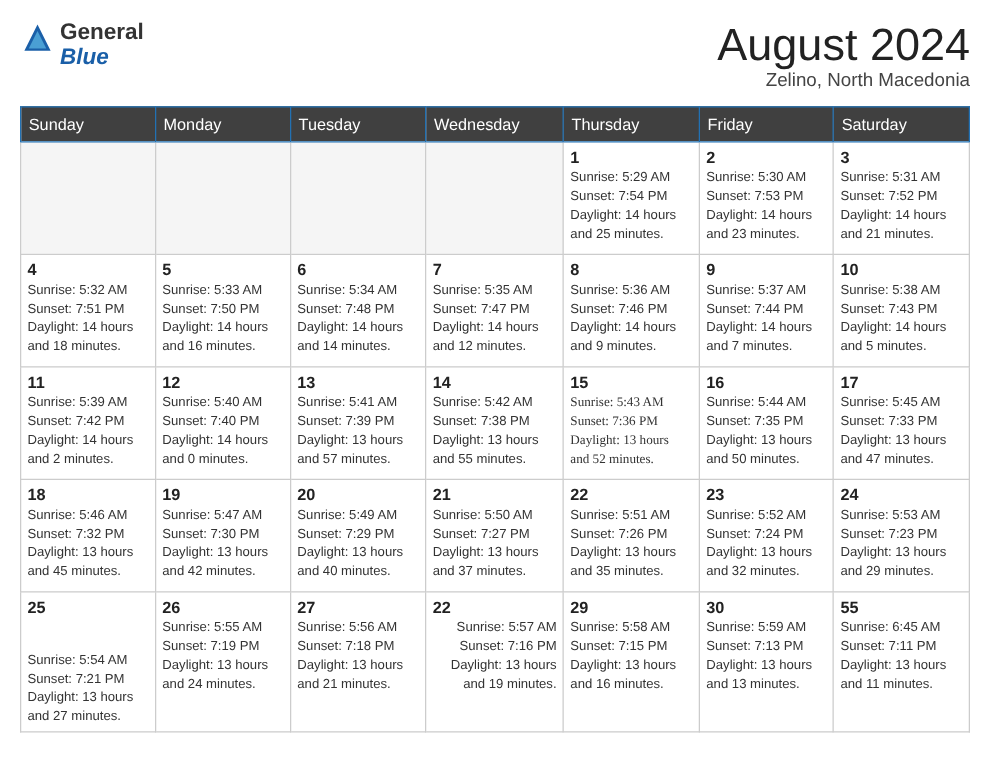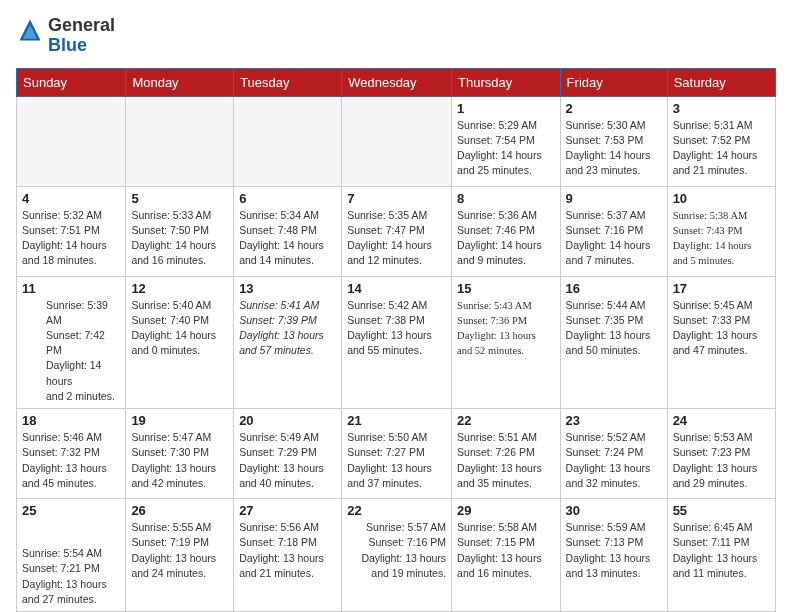--- a/index.html
+++ b/index.html
@@ -26,7 +26,7 @@
       line-height: 1.1;
     }
     .logo-general { color: #333; }
-    .logo-blue { color: #1a5fa8; }
+    .logo-blue { color: #1a5fa8; font-style: italic; }
     .logo-icon {
       width: 28px;
       height: 28px;

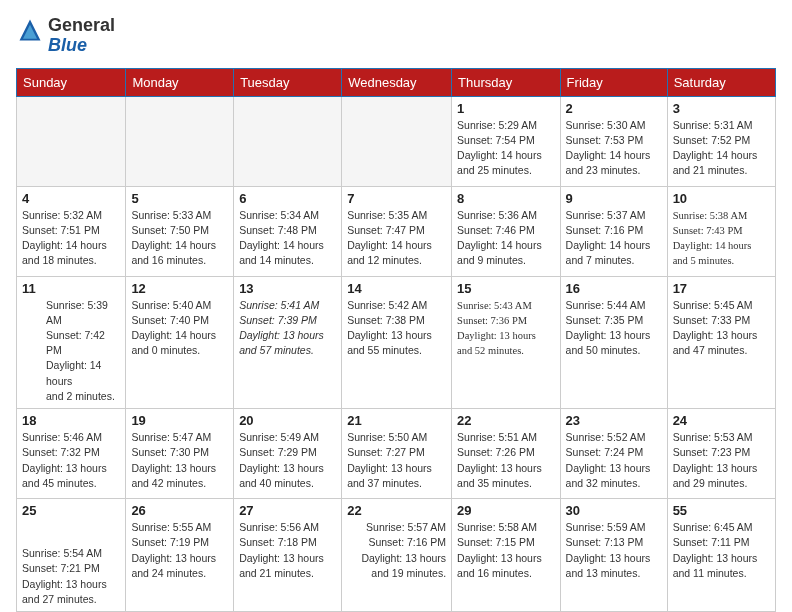--- a/index.html
+++ b/index.html
@@ -103,6 +103,10 @@
       <div class="logo-blue">Blue</div>
     </div>
   </div>
+  <div class="title-block">
+    <div class="main-title">August 2024</div>
+    <div class="subtitle">Zelino, North Macedonia</div>
+  </div>
 </div>
 
 <table>

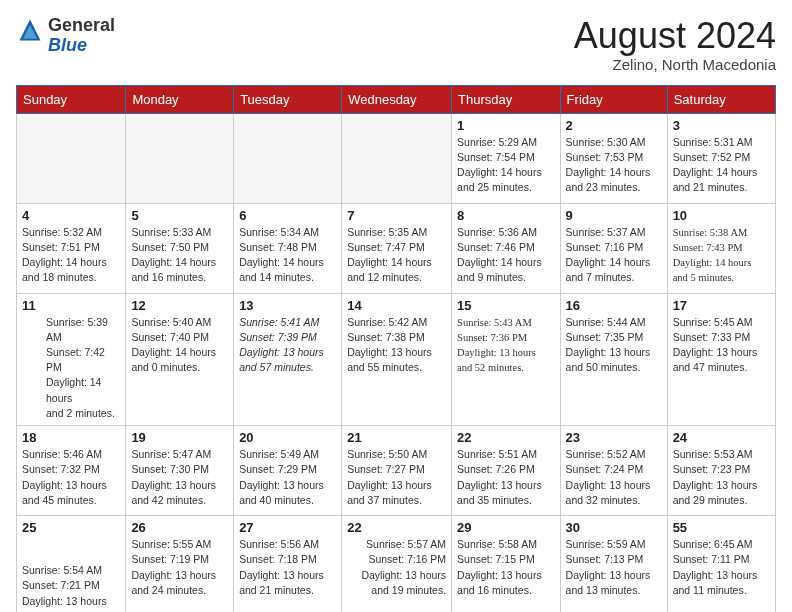--- a/index.html
+++ b/index.html
@@ -50,7 +50,7 @@
       font-size: 11px;
     }
     thead tr {
-      background-color: #b91c1c;
+      background-color: #404040;
       color: #fff;
     }
     thead th {

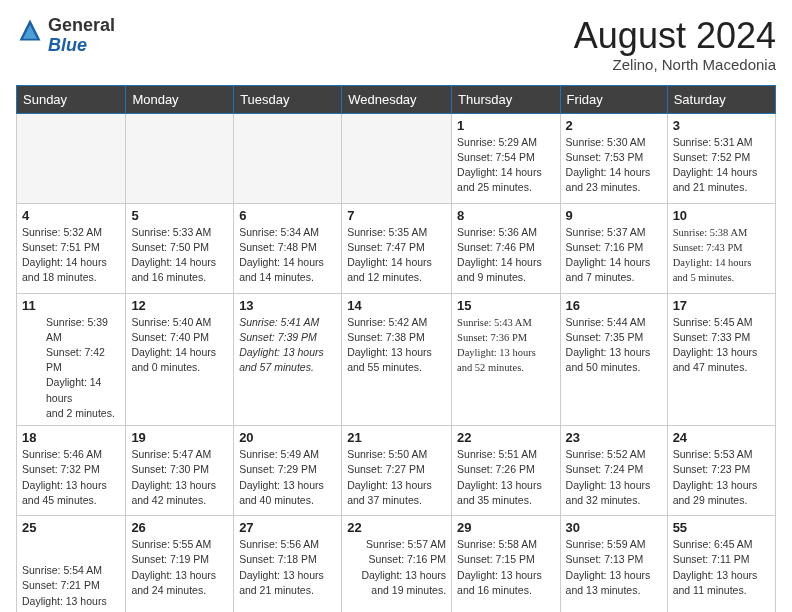--- a/index.html
+++ b/index.html
@@ -188,7 +188,7 @@
         <td>
           <span class="day-num">9</span>
           <div class="day-info" style="white-space: pre-line;">Sunrise: 5:37 AM
-Sunset: 7:16 PM
+Sunset: 7:44 PM
 Daylight: 14 hours
 and 7 minutes.</div>
         </td>

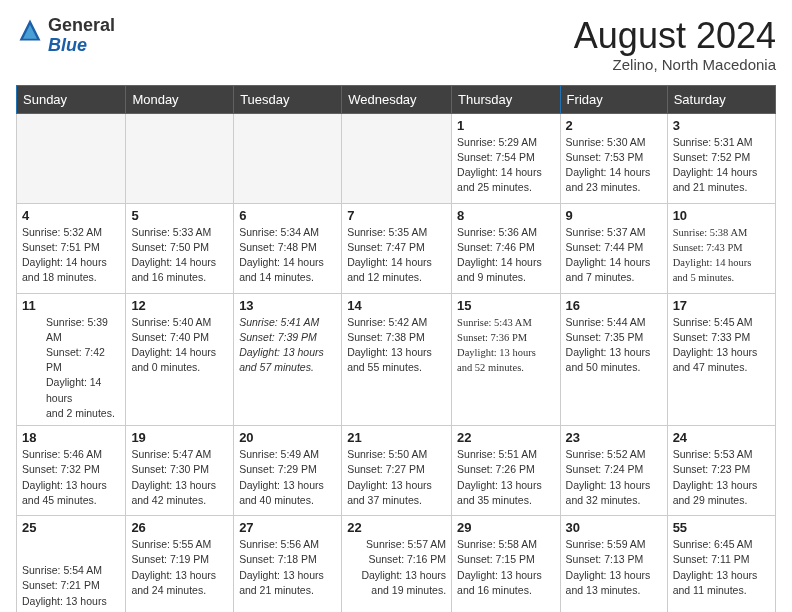--- a/index.html
+++ b/index.html
@@ -194,7 +194,7 @@
         </td>
         <td>
           <span class="day-num">10</span>
-          <div class="day-info" style="white-space: pre-line; font-family: Liberation Serif, serif;">Sunrise: 5:38 AM
+          <div class="day-info" style="white-space: pre-line;">Sunrise: 5:38 AM
 Sunset: 7:43 PM
 Daylight: 14 hours
 and 5 minutes.</div>

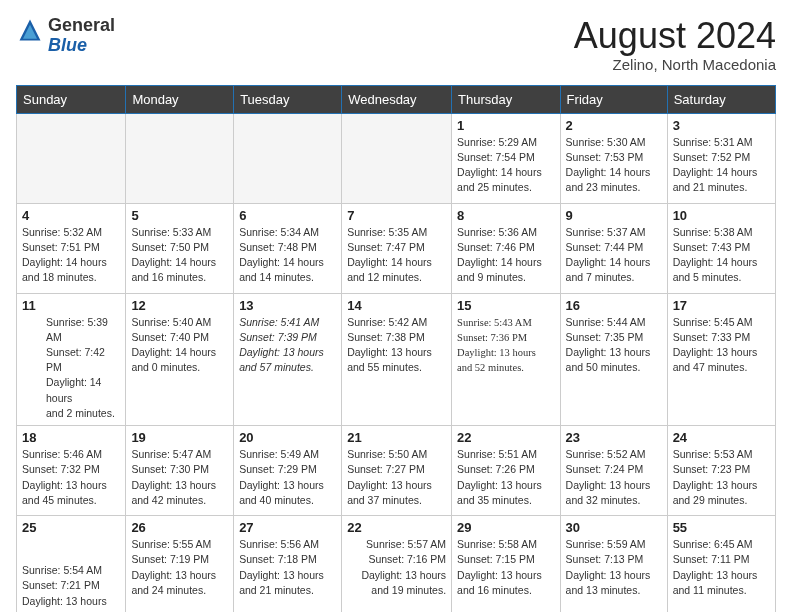--- a/index.html
+++ b/index.html
@@ -203,7 +203,7 @@
       <tr>
         <td>
           <span class="day-num">11</span>
-          <div class="day-info" style="white-space: pre-line; margin-left: 24px;">Sunrise: 5:39 AM
+          <div class="day-info" style="white-space: pre-line;">Sunrise: 5:39 AM
 Sunset: 7:42 PM
 Daylight: 14 hours
 and 2 minutes.</div>

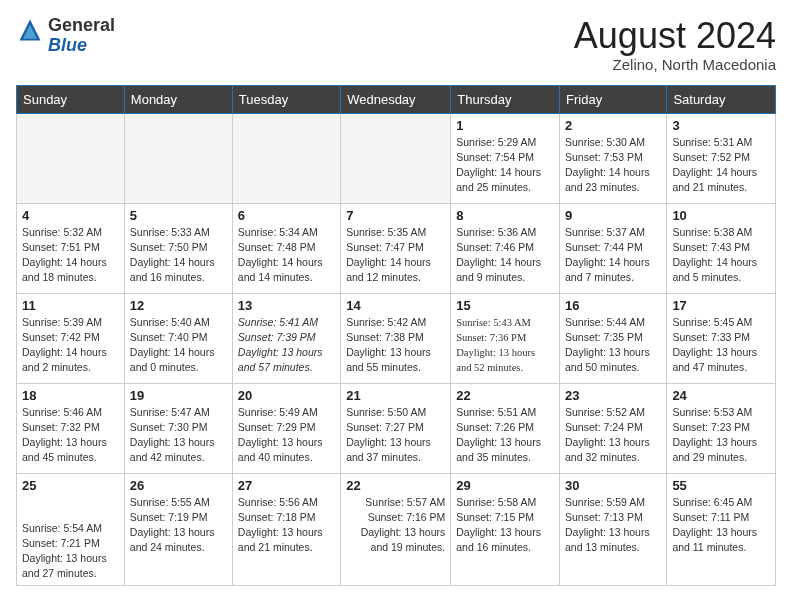--- a/index.html
+++ b/index.html
@@ -217,7 +217,7 @@
         </td>
         <td>
           <span class="day-num">13</span>
-          <div class="day-info" style="white-space: pre-line; font-style: italic;">Sunrise: 5:41 AM
+          <div class="day-info" style="white-space: pre-line;">Sunrise: 5:41 AM
 Sunset: 7:39 PM
 Daylight: 13 hours
 and 57 minutes.</div>

